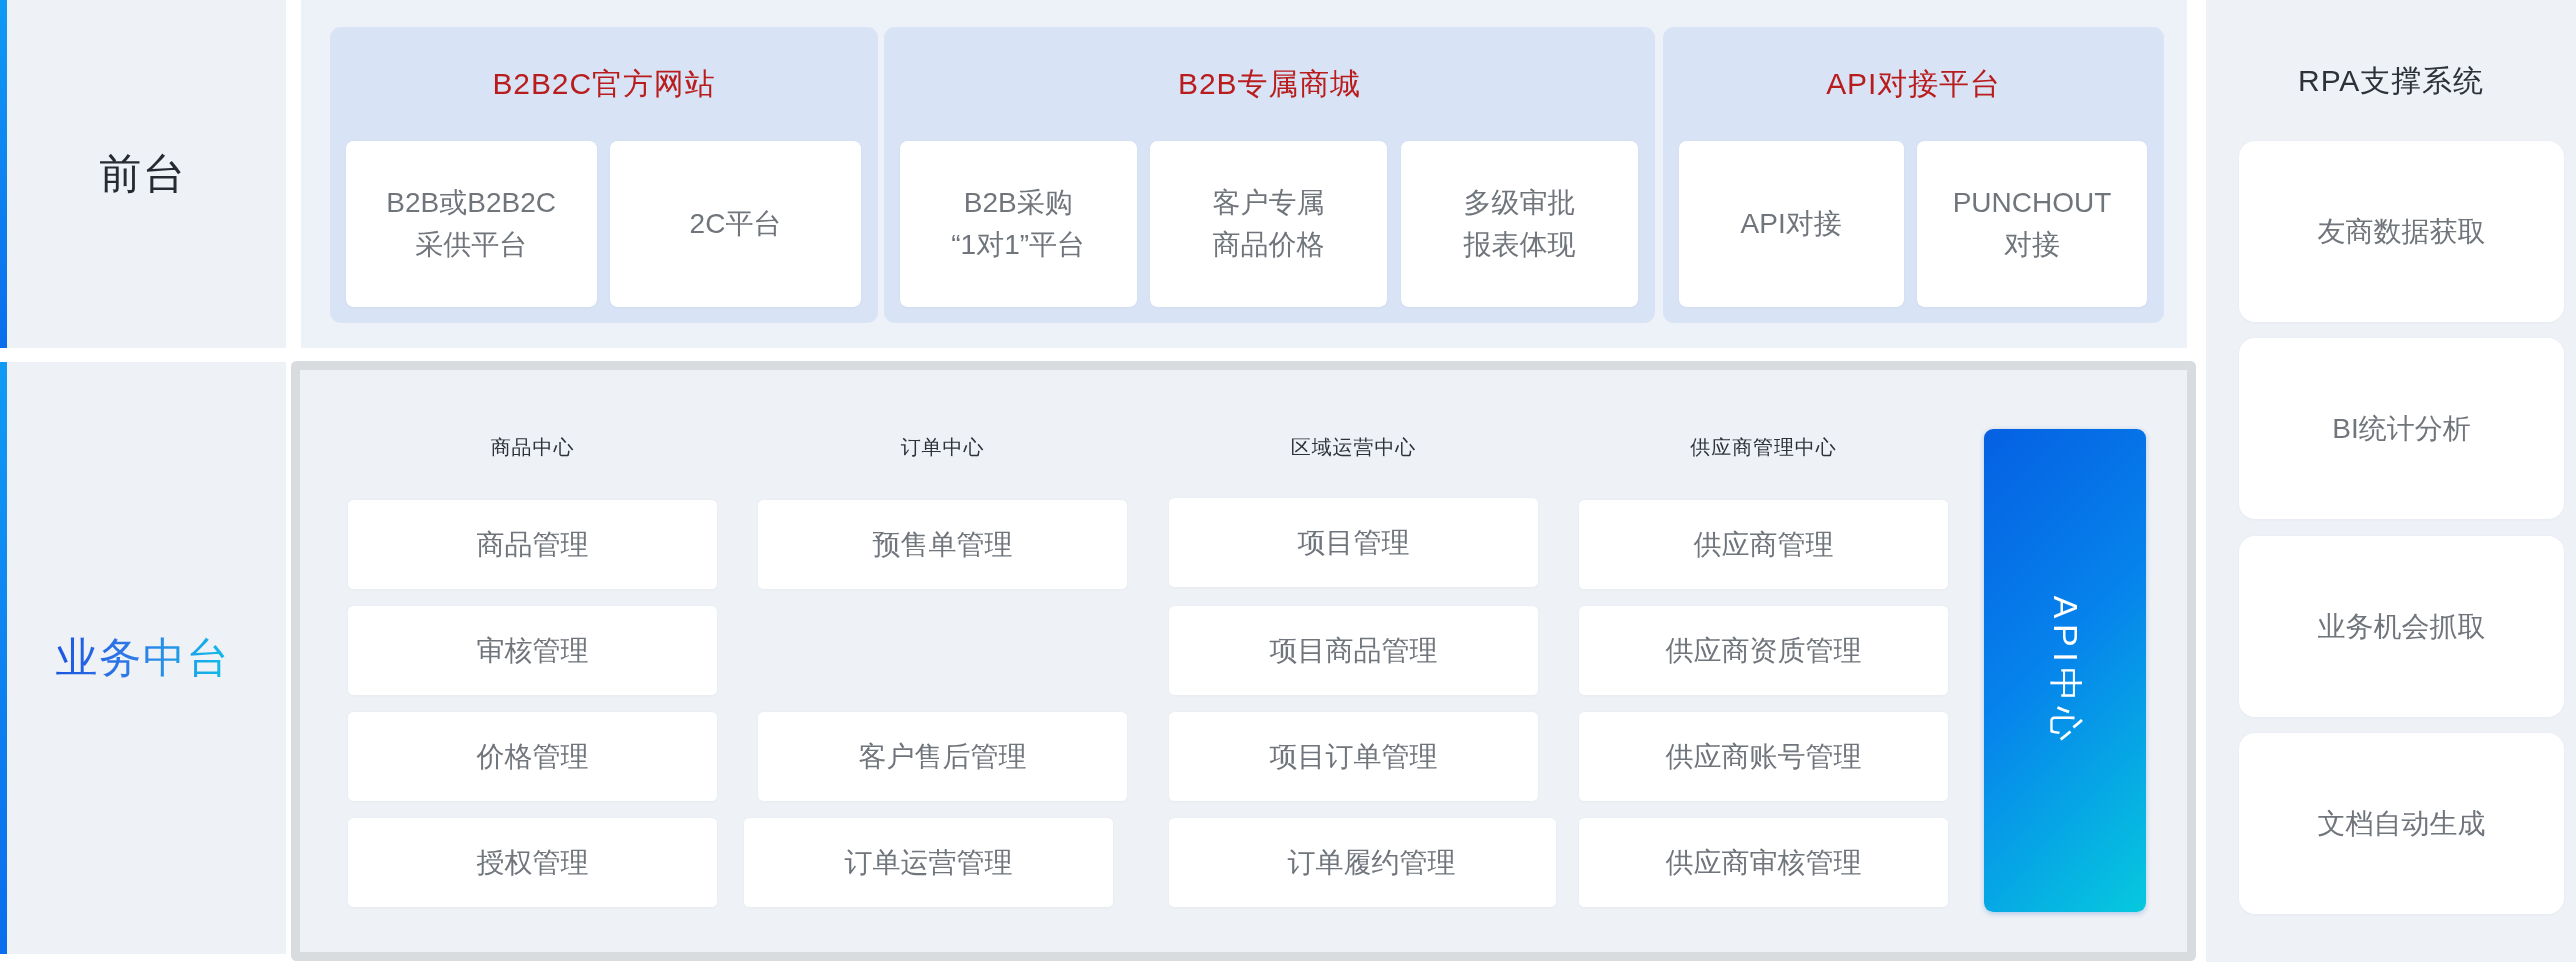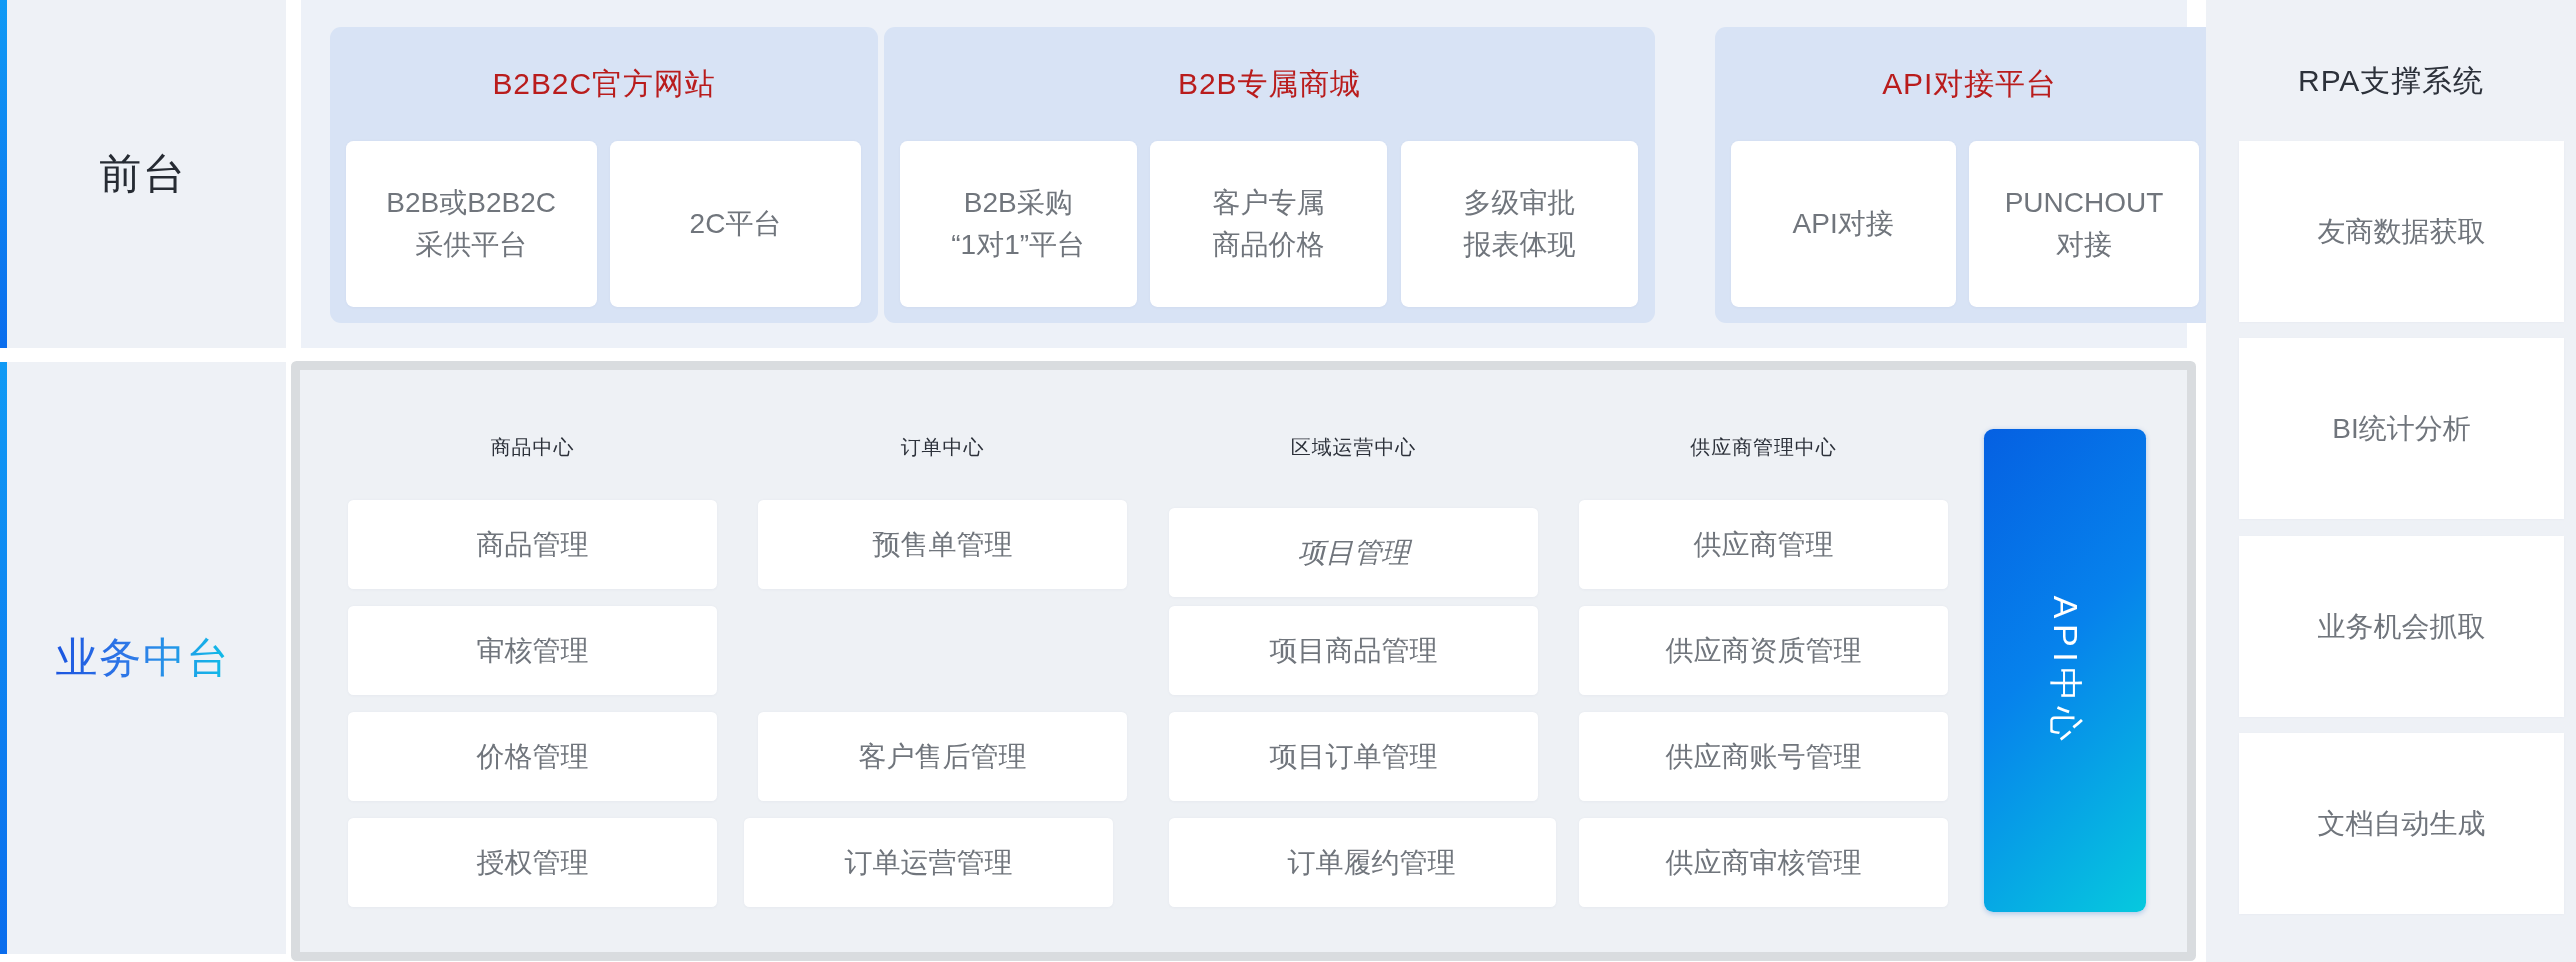--- a/index.html
+++ b/index.html
@@ -123,7 +123,7 @@
 报表体现</div>
   </div>
 
-  <div class="group" style="left:1414px;width:501px;padding-left:8px;">
+  <div class="group" style="left:1362px;width:501px;">
     <div class="group-title">API对接平台</div>
     <div class="card" style="left:15.7px;width:225px;">API对接</div>
     <div class="card" style="left:254px;width:230px;">PUNCHOUT

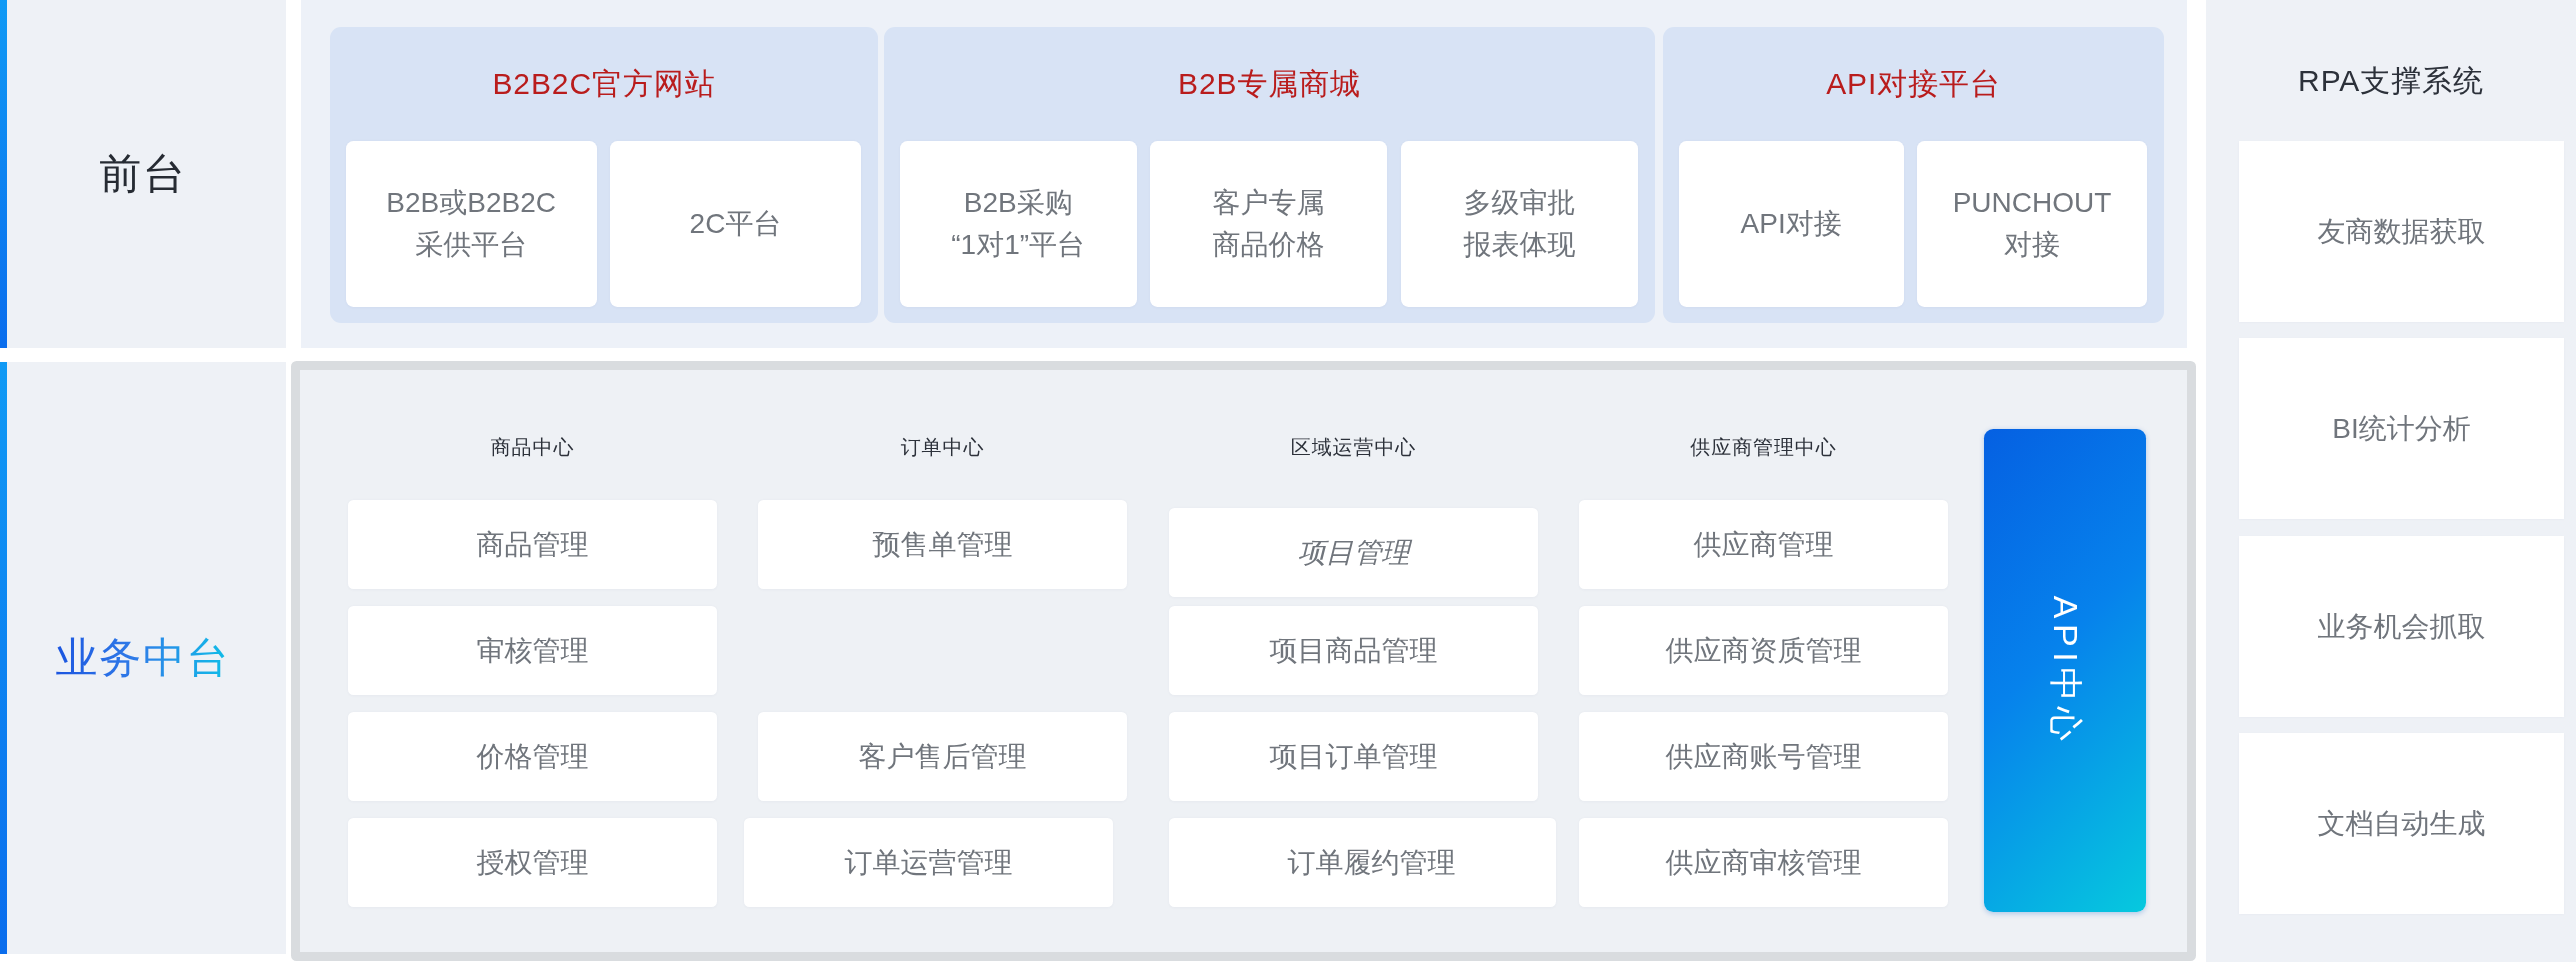--- a/index.html
+++ b/index.html
@@ -86,7 +86,7 @@
     font-size:30px;color:#2c313a;font-weight:500;letter-spacing:0.9px;
   }
   .rpa-card{
-    position:absolute;left:33px;width:325px;height:181px;background:#ffffff;border-radius:0;
+    position:absolute;left:33px;width:325px;height:181px;background:#ffffff;border-radius:16px;
     display:flex;align-items:center;justify-content:center;
     font-size:28px;color:#70757c;box-shadow:0 0.9px 2.8px rgba(40,60,100,0.04);
   }

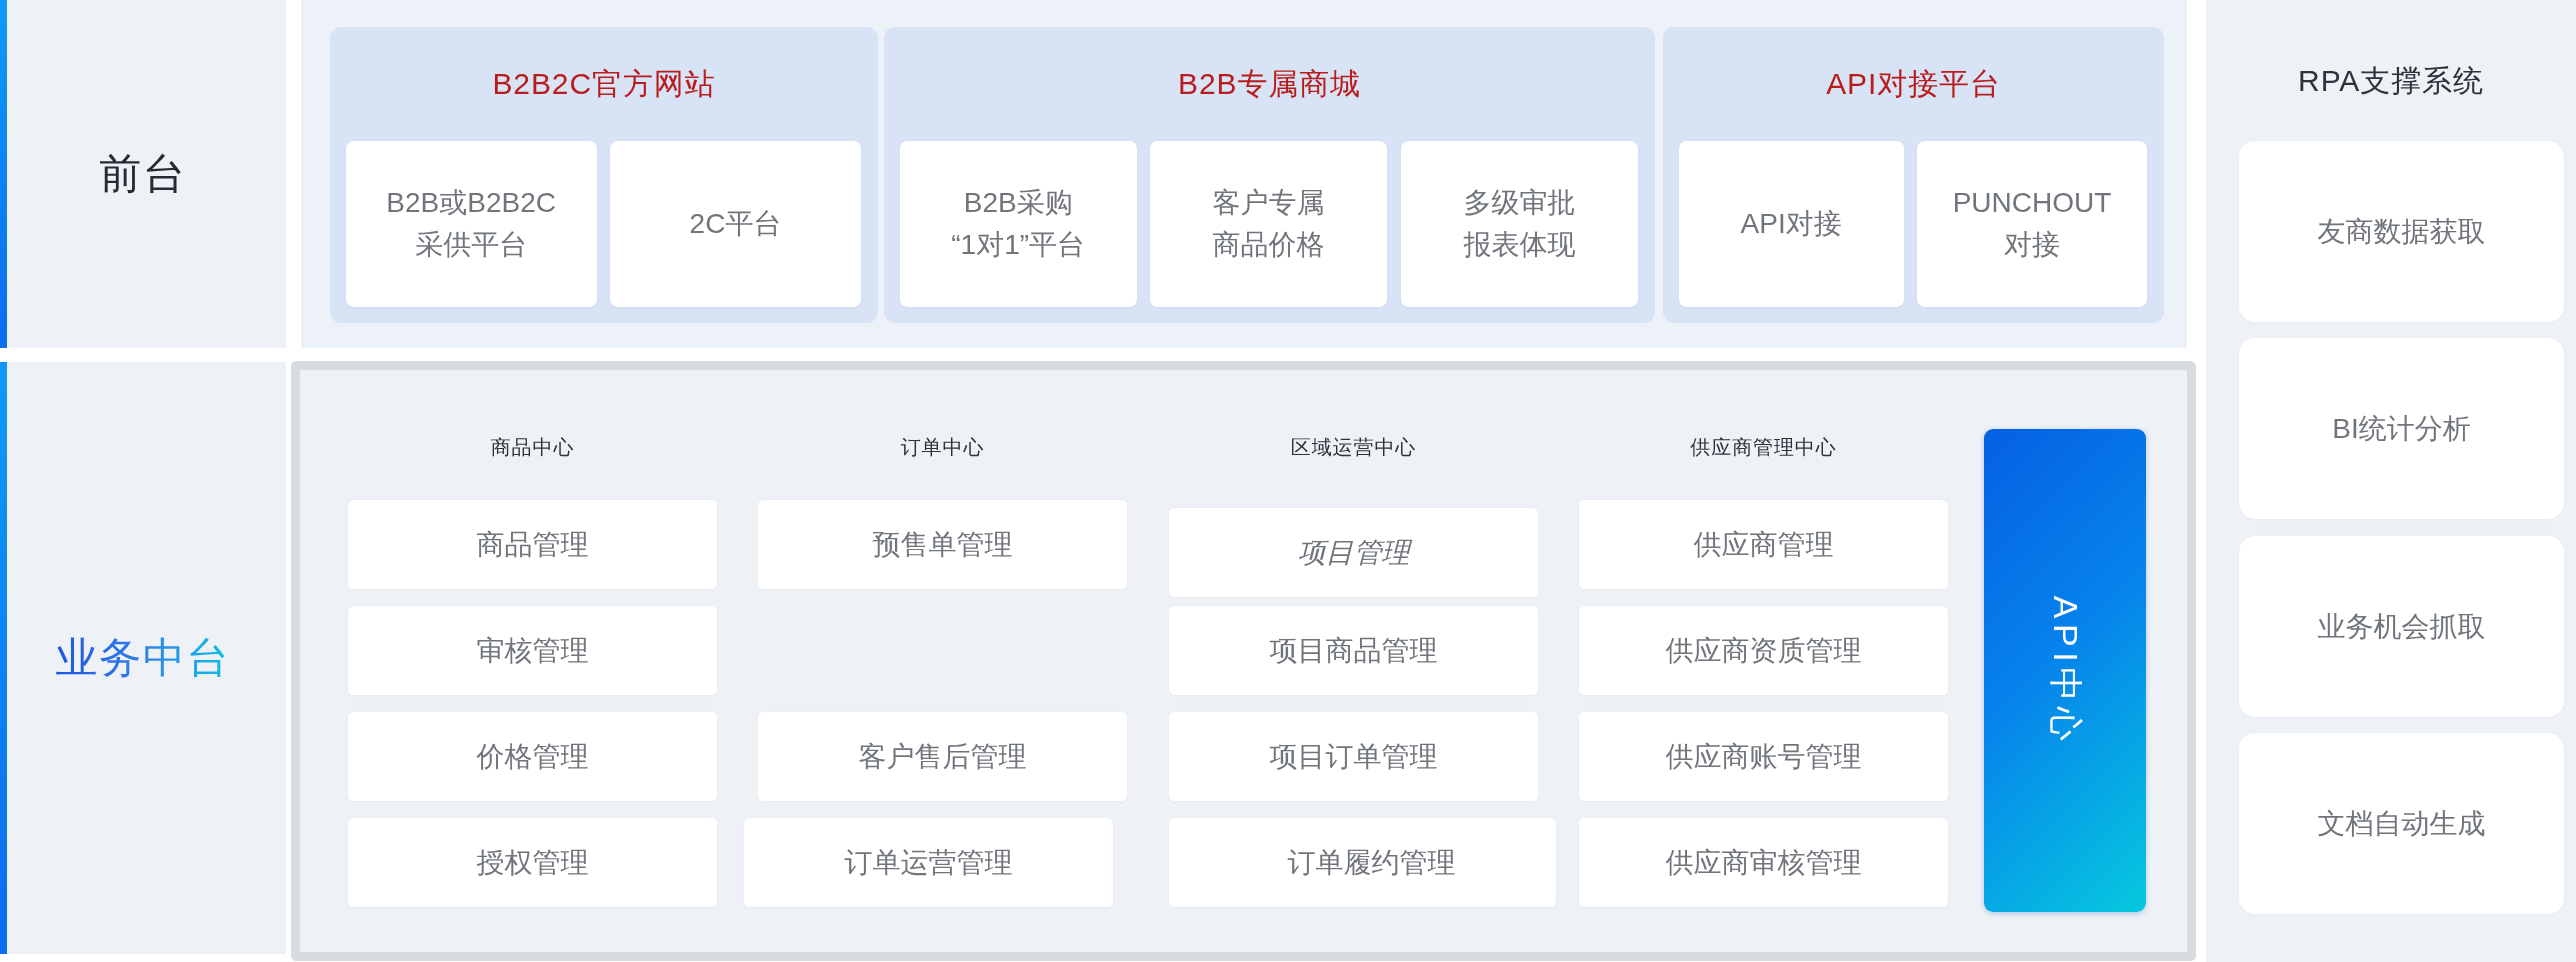--- a/index.html
+++ b/index.html
@@ -146,7 +146,7 @@
   <div class="mid-card" style="left:444px;top:448px;">订单运营管理</div>
 
   <div class="mid-col-title" style="left:869px;">区域运营中心</div>
-  <div class="mid-card" style="left:869px;top:138px;font-style:italic;">项目管理</div>
+  <div class="mid-card" style="left:869px;top:128px;">项目管理</div>
   <div class="mid-card" style="left:869px;top:236px;">项目商品管理</div>
   <div class="mid-card" style="left:869px;top:342px;">项目订单管理</div>
   <div class="mid-card" style="left:869px;top:448px;padding-left:18px;">订单履约管理</div>

